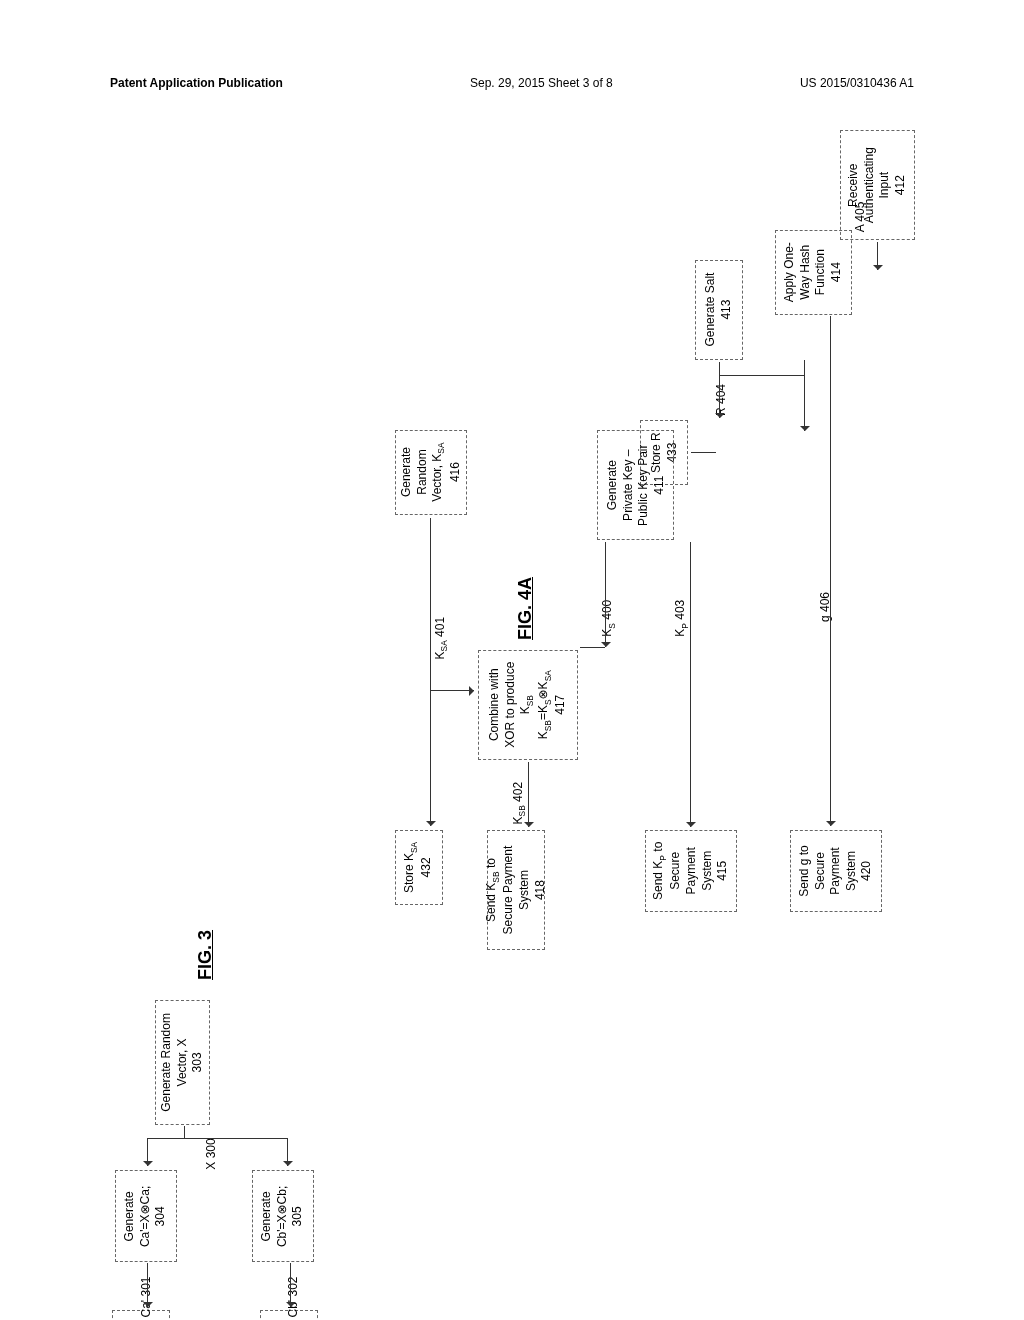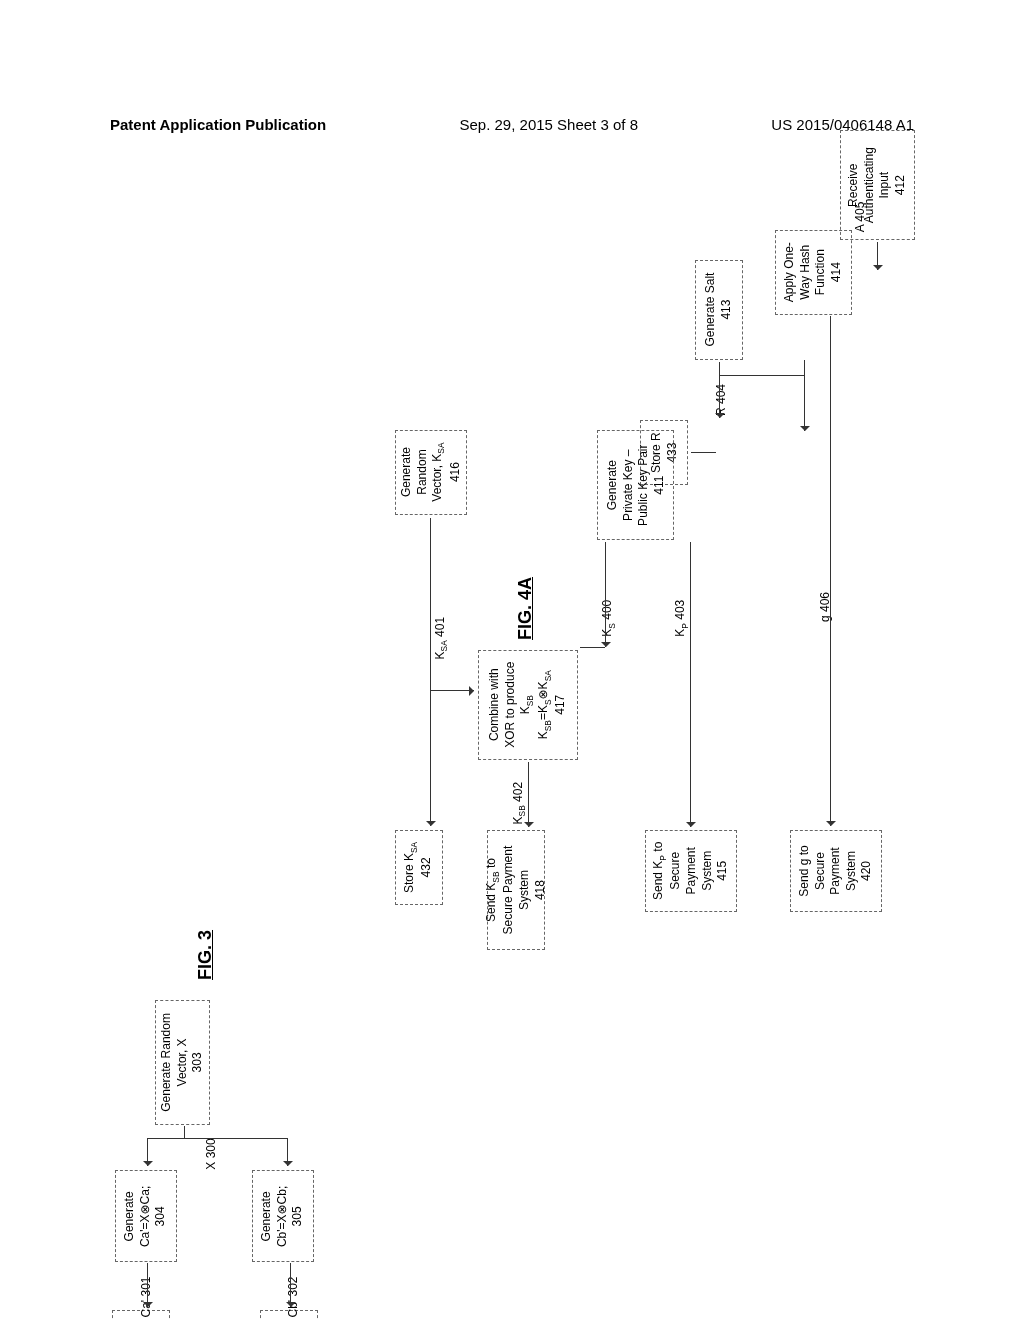--- a/index.html
+++ b/index.html
@@ -14,8 +14,8 @@
     .header {
       display: flex;
       justify-content: space-between;
-      padding: 116px 110px 10px 110px;
-      font-size: 15px;
+      padding: 76px 110px 10px 110px;
+      font-size: 12px;
     }
     .header-left { font-weight: bold; }
     

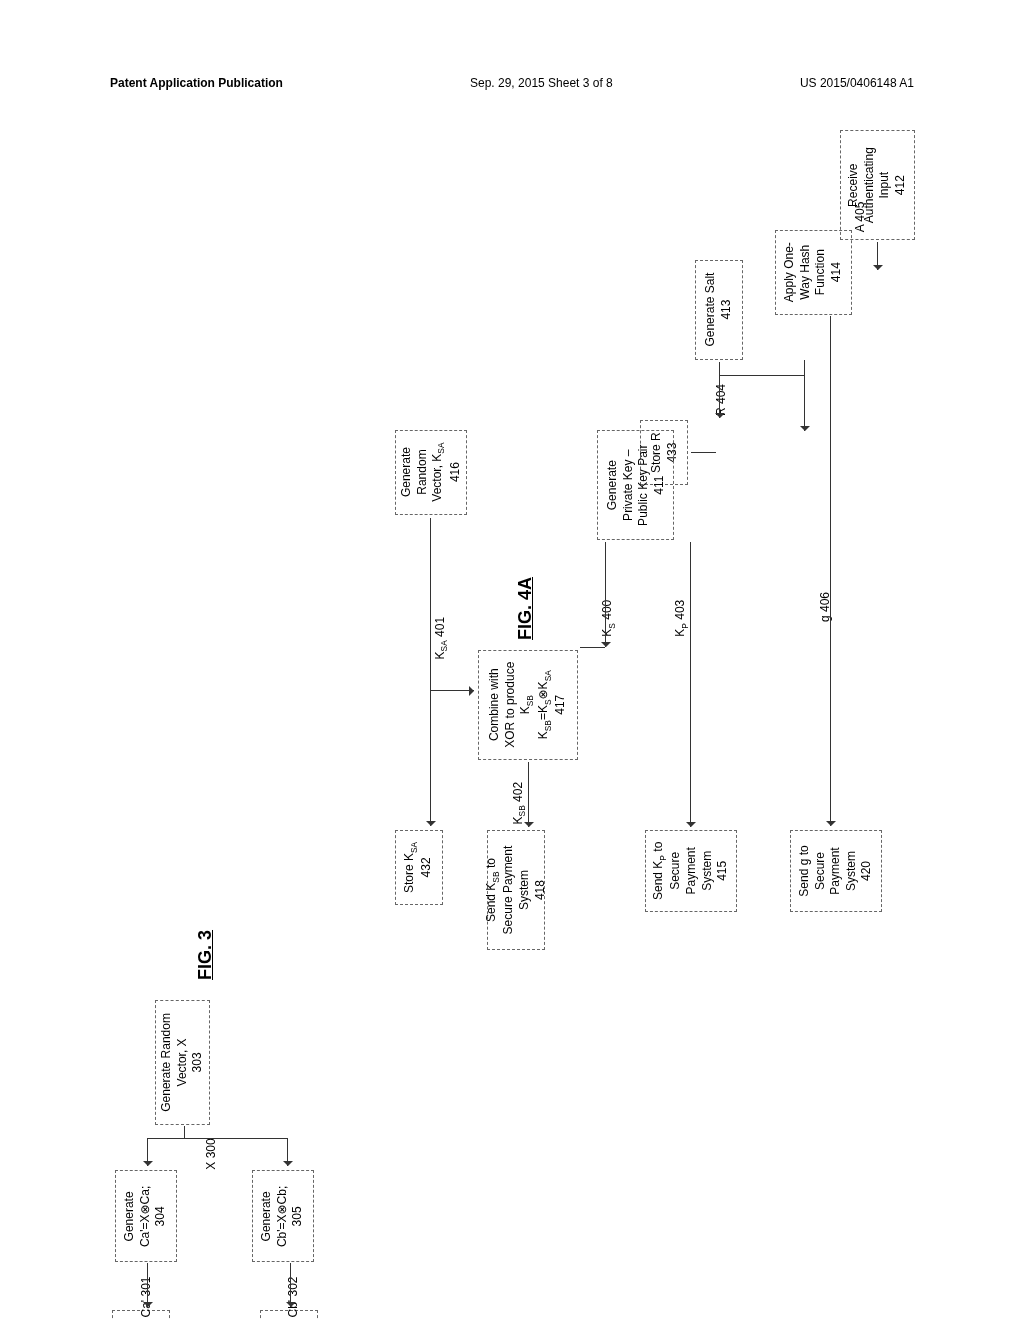--- a/index.html
+++ b/index.html
@@ -95,7 +95,7 @@
 <div class="header">
   <span class="header-left">Patent Application Publication</span>
   <span>Sep. 29, 2015  Sheet 3 of 8</span>
-  <span>US 2015/0406148 A1</span>
+  <span>US 2015/0310436 A1</span>
 </div>
 
 <div class="content">

